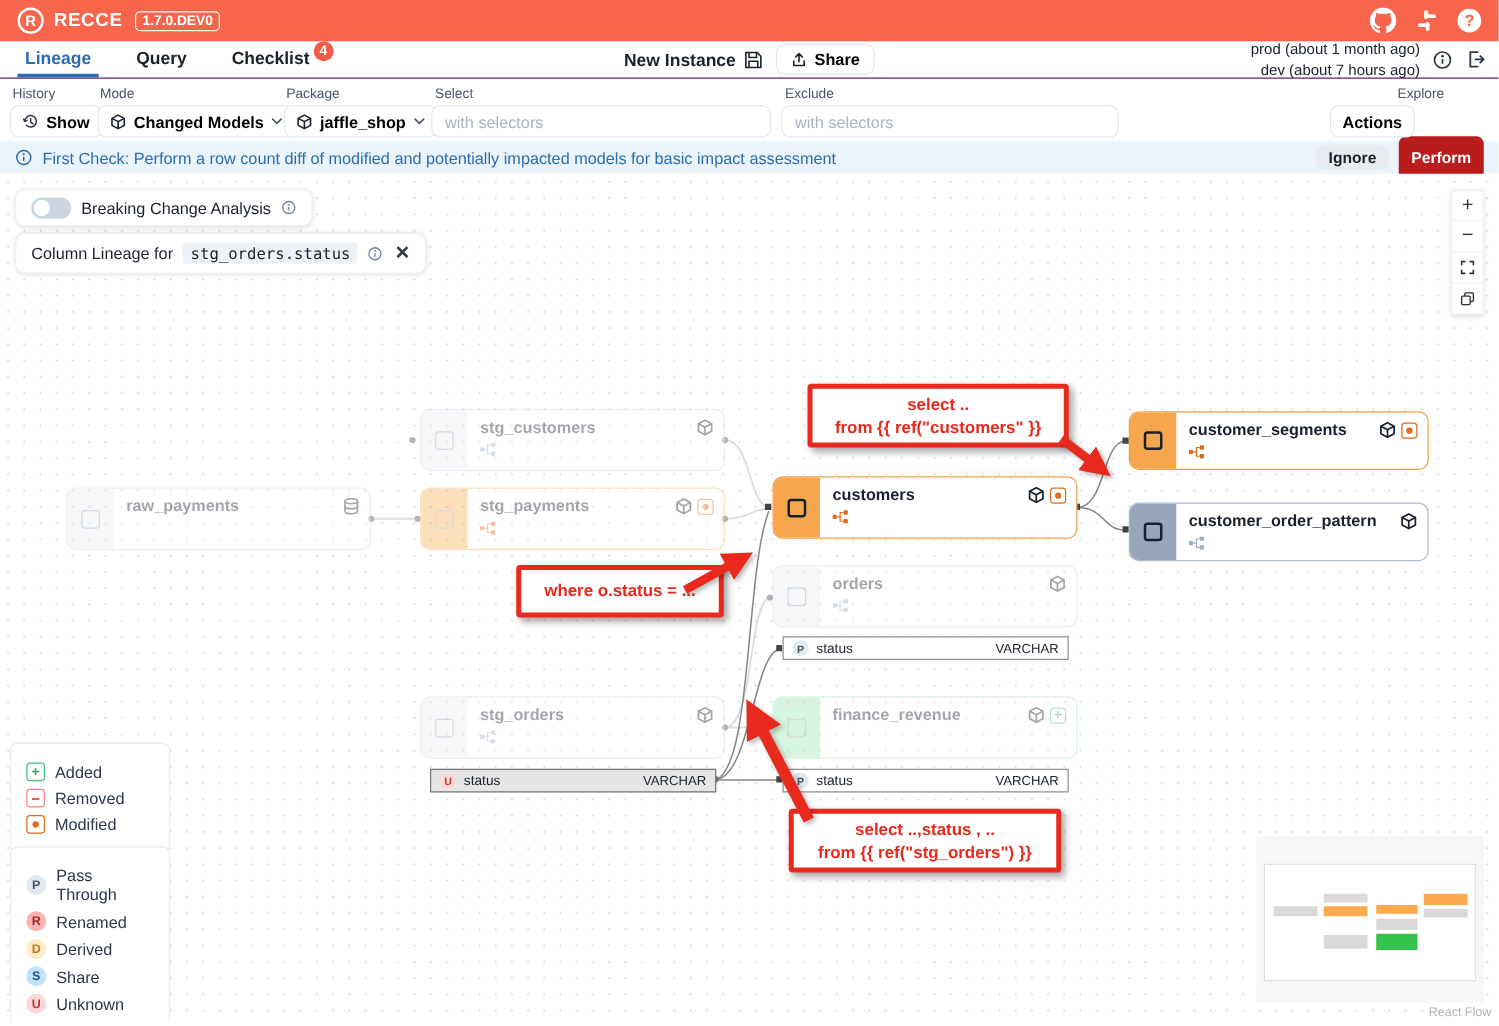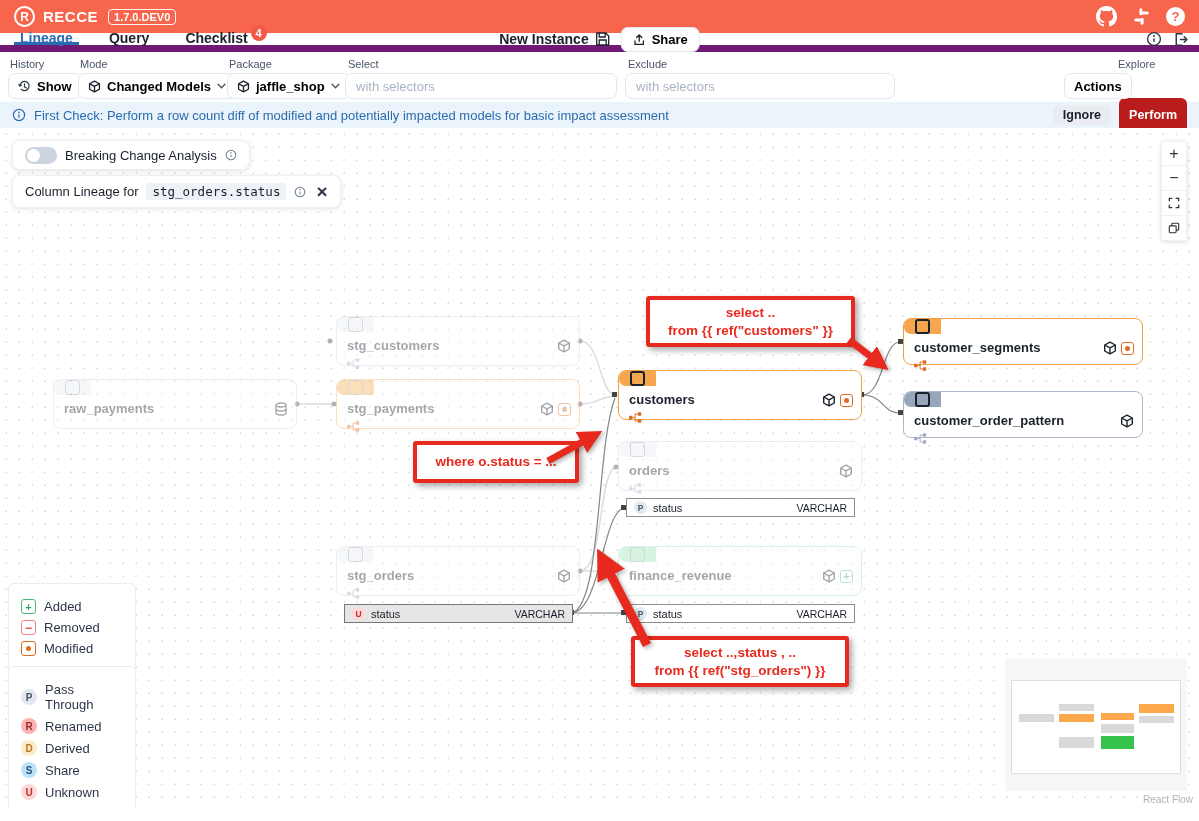--- a/index.html
+++ b/index.html
@@ -14,7 +14,7 @@
   .hdr-right { margin-left:auto; display:flex; align-items:center; gap:15px; }
 
   
-  .nav { height:19px; display:flex; align-items:stretch; border-bottom:7px solid #701a75; position:relative; padding-left:14px; }
+  .nav { height:30px; display:flex; align-items:stretch; border-bottom:1px solid #701a75; position:relative; padding-left:14px; }
   .tab { display:flex; align-items:center; font-size:14px; font-weight:600; color:#1A202C; padding:0 6px; margin-right:24px; border-bottom:3px solid transparent; cursor:pointer; }
   .tab.active { color:#2B6CB0; border-bottom-color:#2B6CB0; }
   .tab .cnt { background:#F45A49; color:#fff; border-radius:50%; width:16px; height:16px; font-size:11px; font-weight:bold; display:flex; align-items:center; justify-content:center; margin-left:3px; transform:translateY(-5px); }

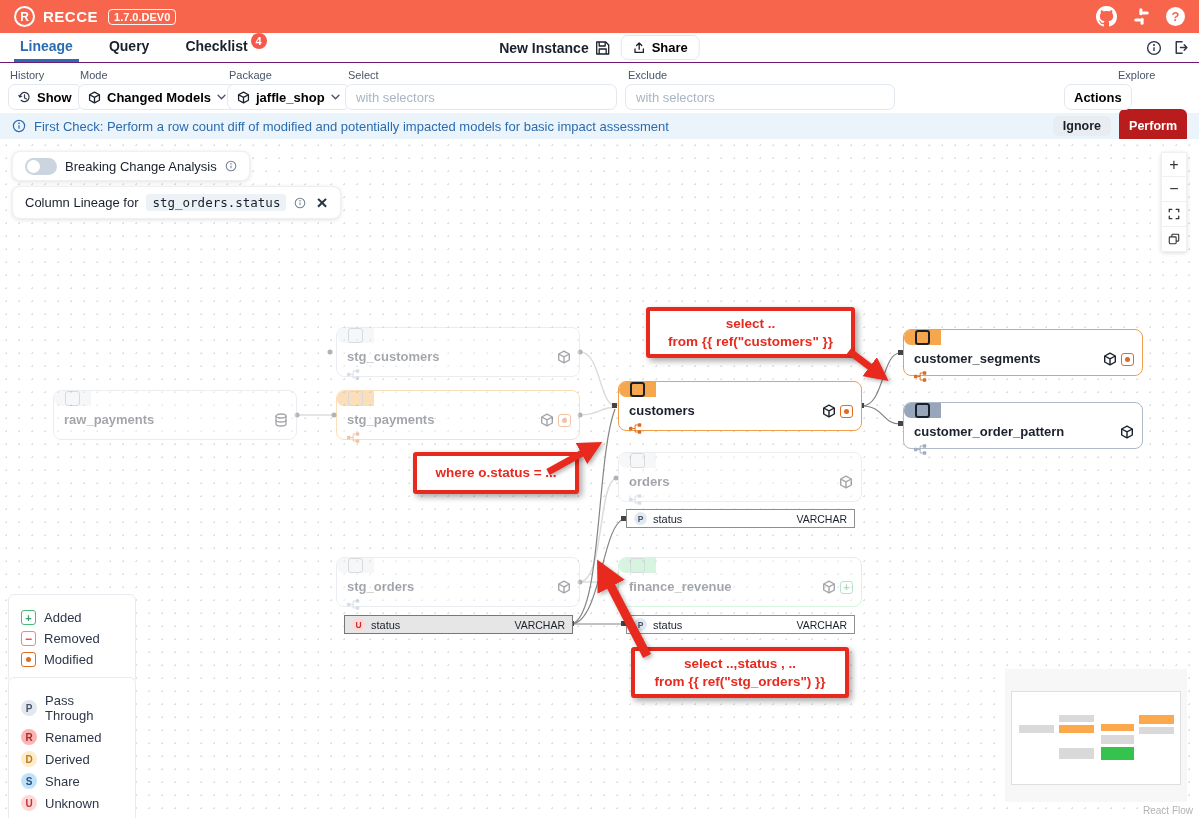--- a/index.html
+++ b/index.html
@@ -201,6 +201,10 @@
     </button>
   </div>
   <div class="nav-right">
+    <div class="env">
+      <div>prod (about 1 month ago)</div>
+      <div>dev (about 7 hours ago)</div>
+    </div>
     <svg class="iconbtn" viewBox="0 0 14 14" width="16" height="16" style="color:#2D3748">
         <use href="#i-info"></use>
       </svg>

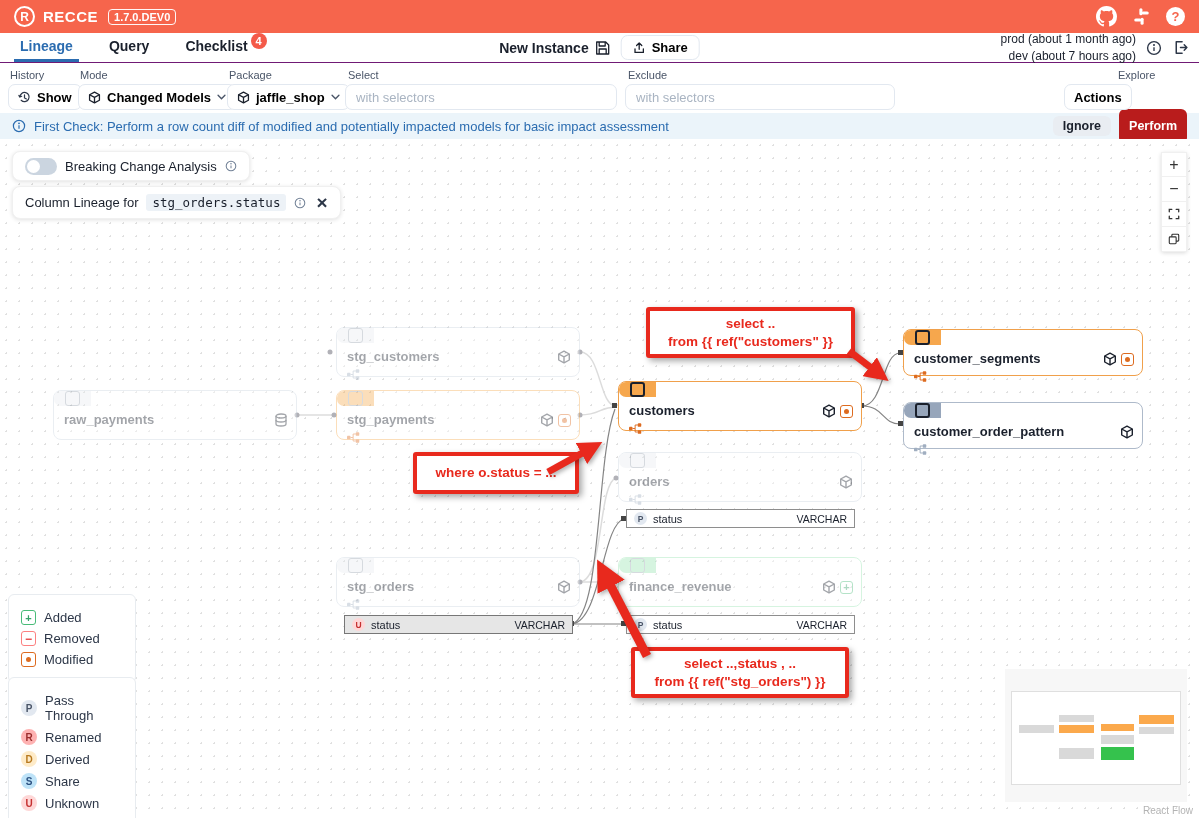--- a/index.html
+++ b/index.html
@@ -51,7 +51,7 @@
   .ctrl:first-child { border-top:1px solid #F0F0F0; }
 
   
-  .node { position:absolute; width:244px; height:50px; background:#fff; border:1px solid #CBD5E0; border-radius:8px; display:flex; z-index:2;flex-direction:column; }
+  .node { position:absolute; width:244px; height:50px; background:#fff; border:1px solid #CBD5E0; border-radius:8px; display:flex; z-index:2; }
   .node .strip { width:37px; border-radius:7px 0 0 7px; display:flex; align-items:center; justify-content:center; background:#E9EDF1; }
   .node .cb { width:15px; height:15px; border:1.5px solid #9AA5B1; border-radius:3px; }
   .node .cb.dark { border:2px solid #1A202C; }

